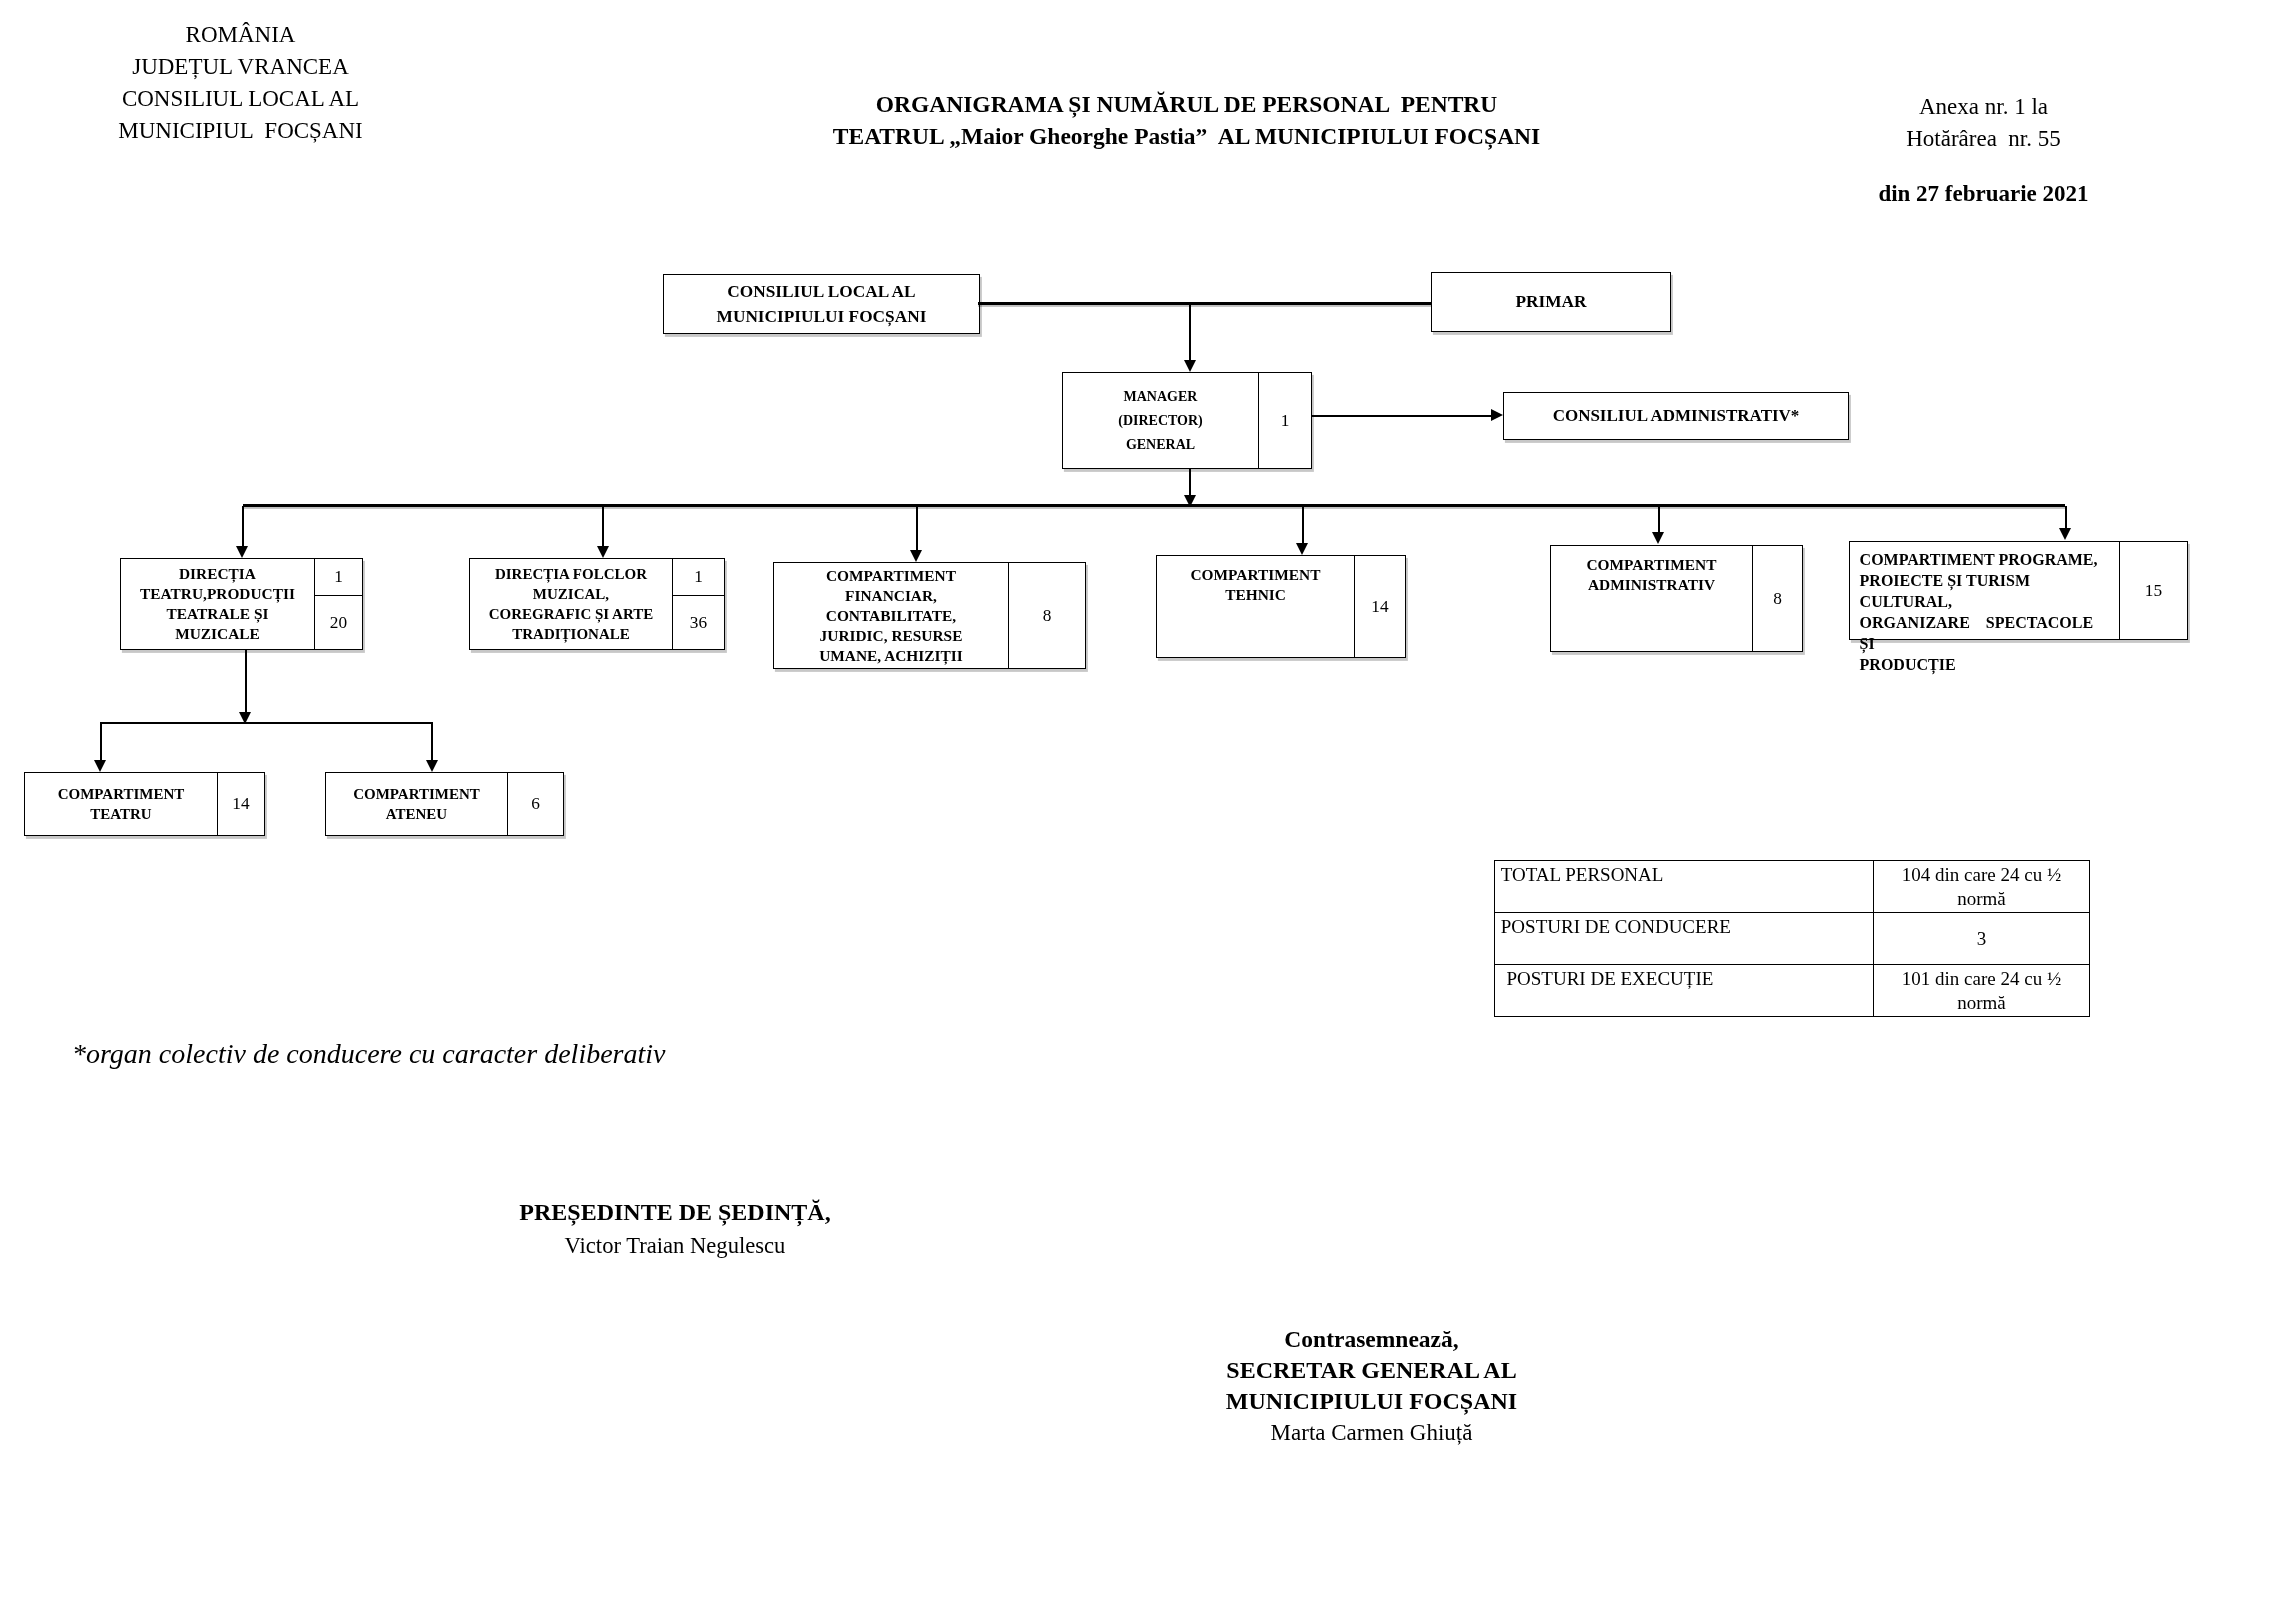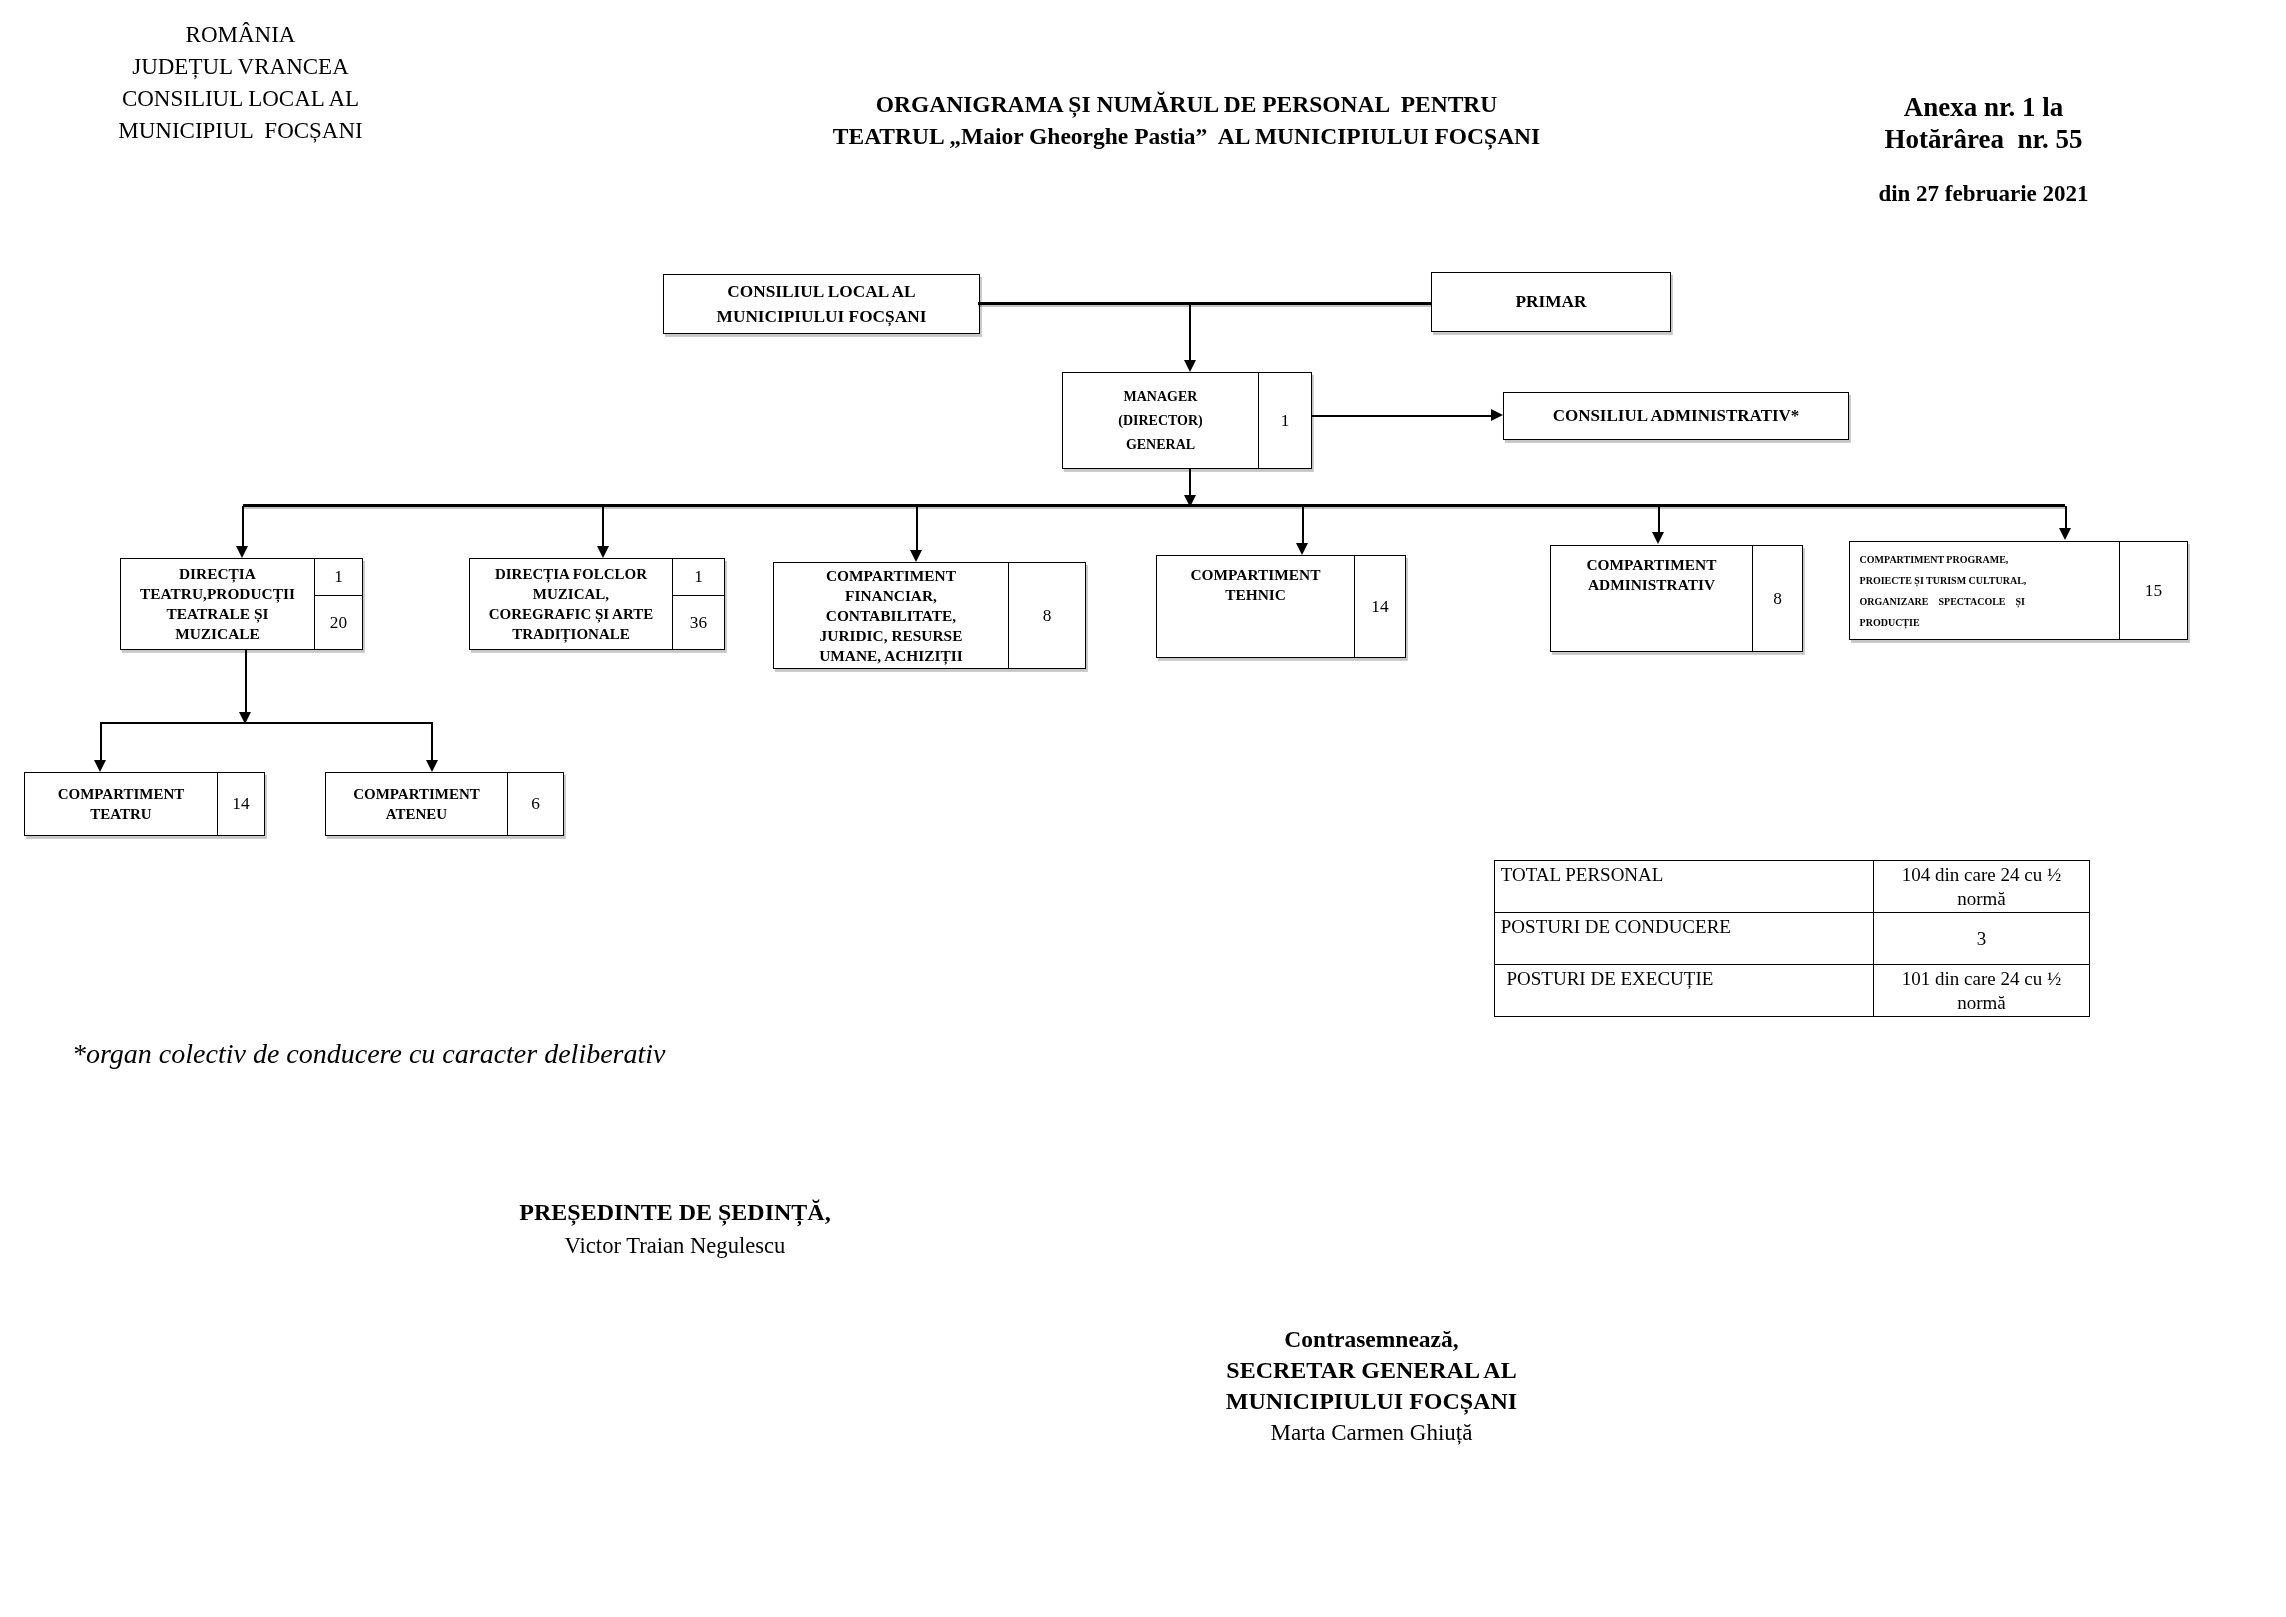--- a/index.html
+++ b/index.html
@@ -14,7 +14,7 @@
   .doctitle{position:absolute;left:740px;top:88px;width:893px;text-align:center;
     font-size:23.5px;line-height:32px;font-weight:bold;}
   .annex{position:absolute;left:1825px;top:91px;width:317px;text-align:center;
-    font-size:27px;line-height:32px;font-weight:bold;}
+    font-size:23px;line-height:32px;font-weight:normal;}
   .annexdate{position:absolute;left:1825px;top:181px;width:317px;text-align:center;
     font-size:23px;font-weight:bold;}
   .footnote{position:absolute;left:72px;top:1038px;font-size:28px;font-style:italic;}

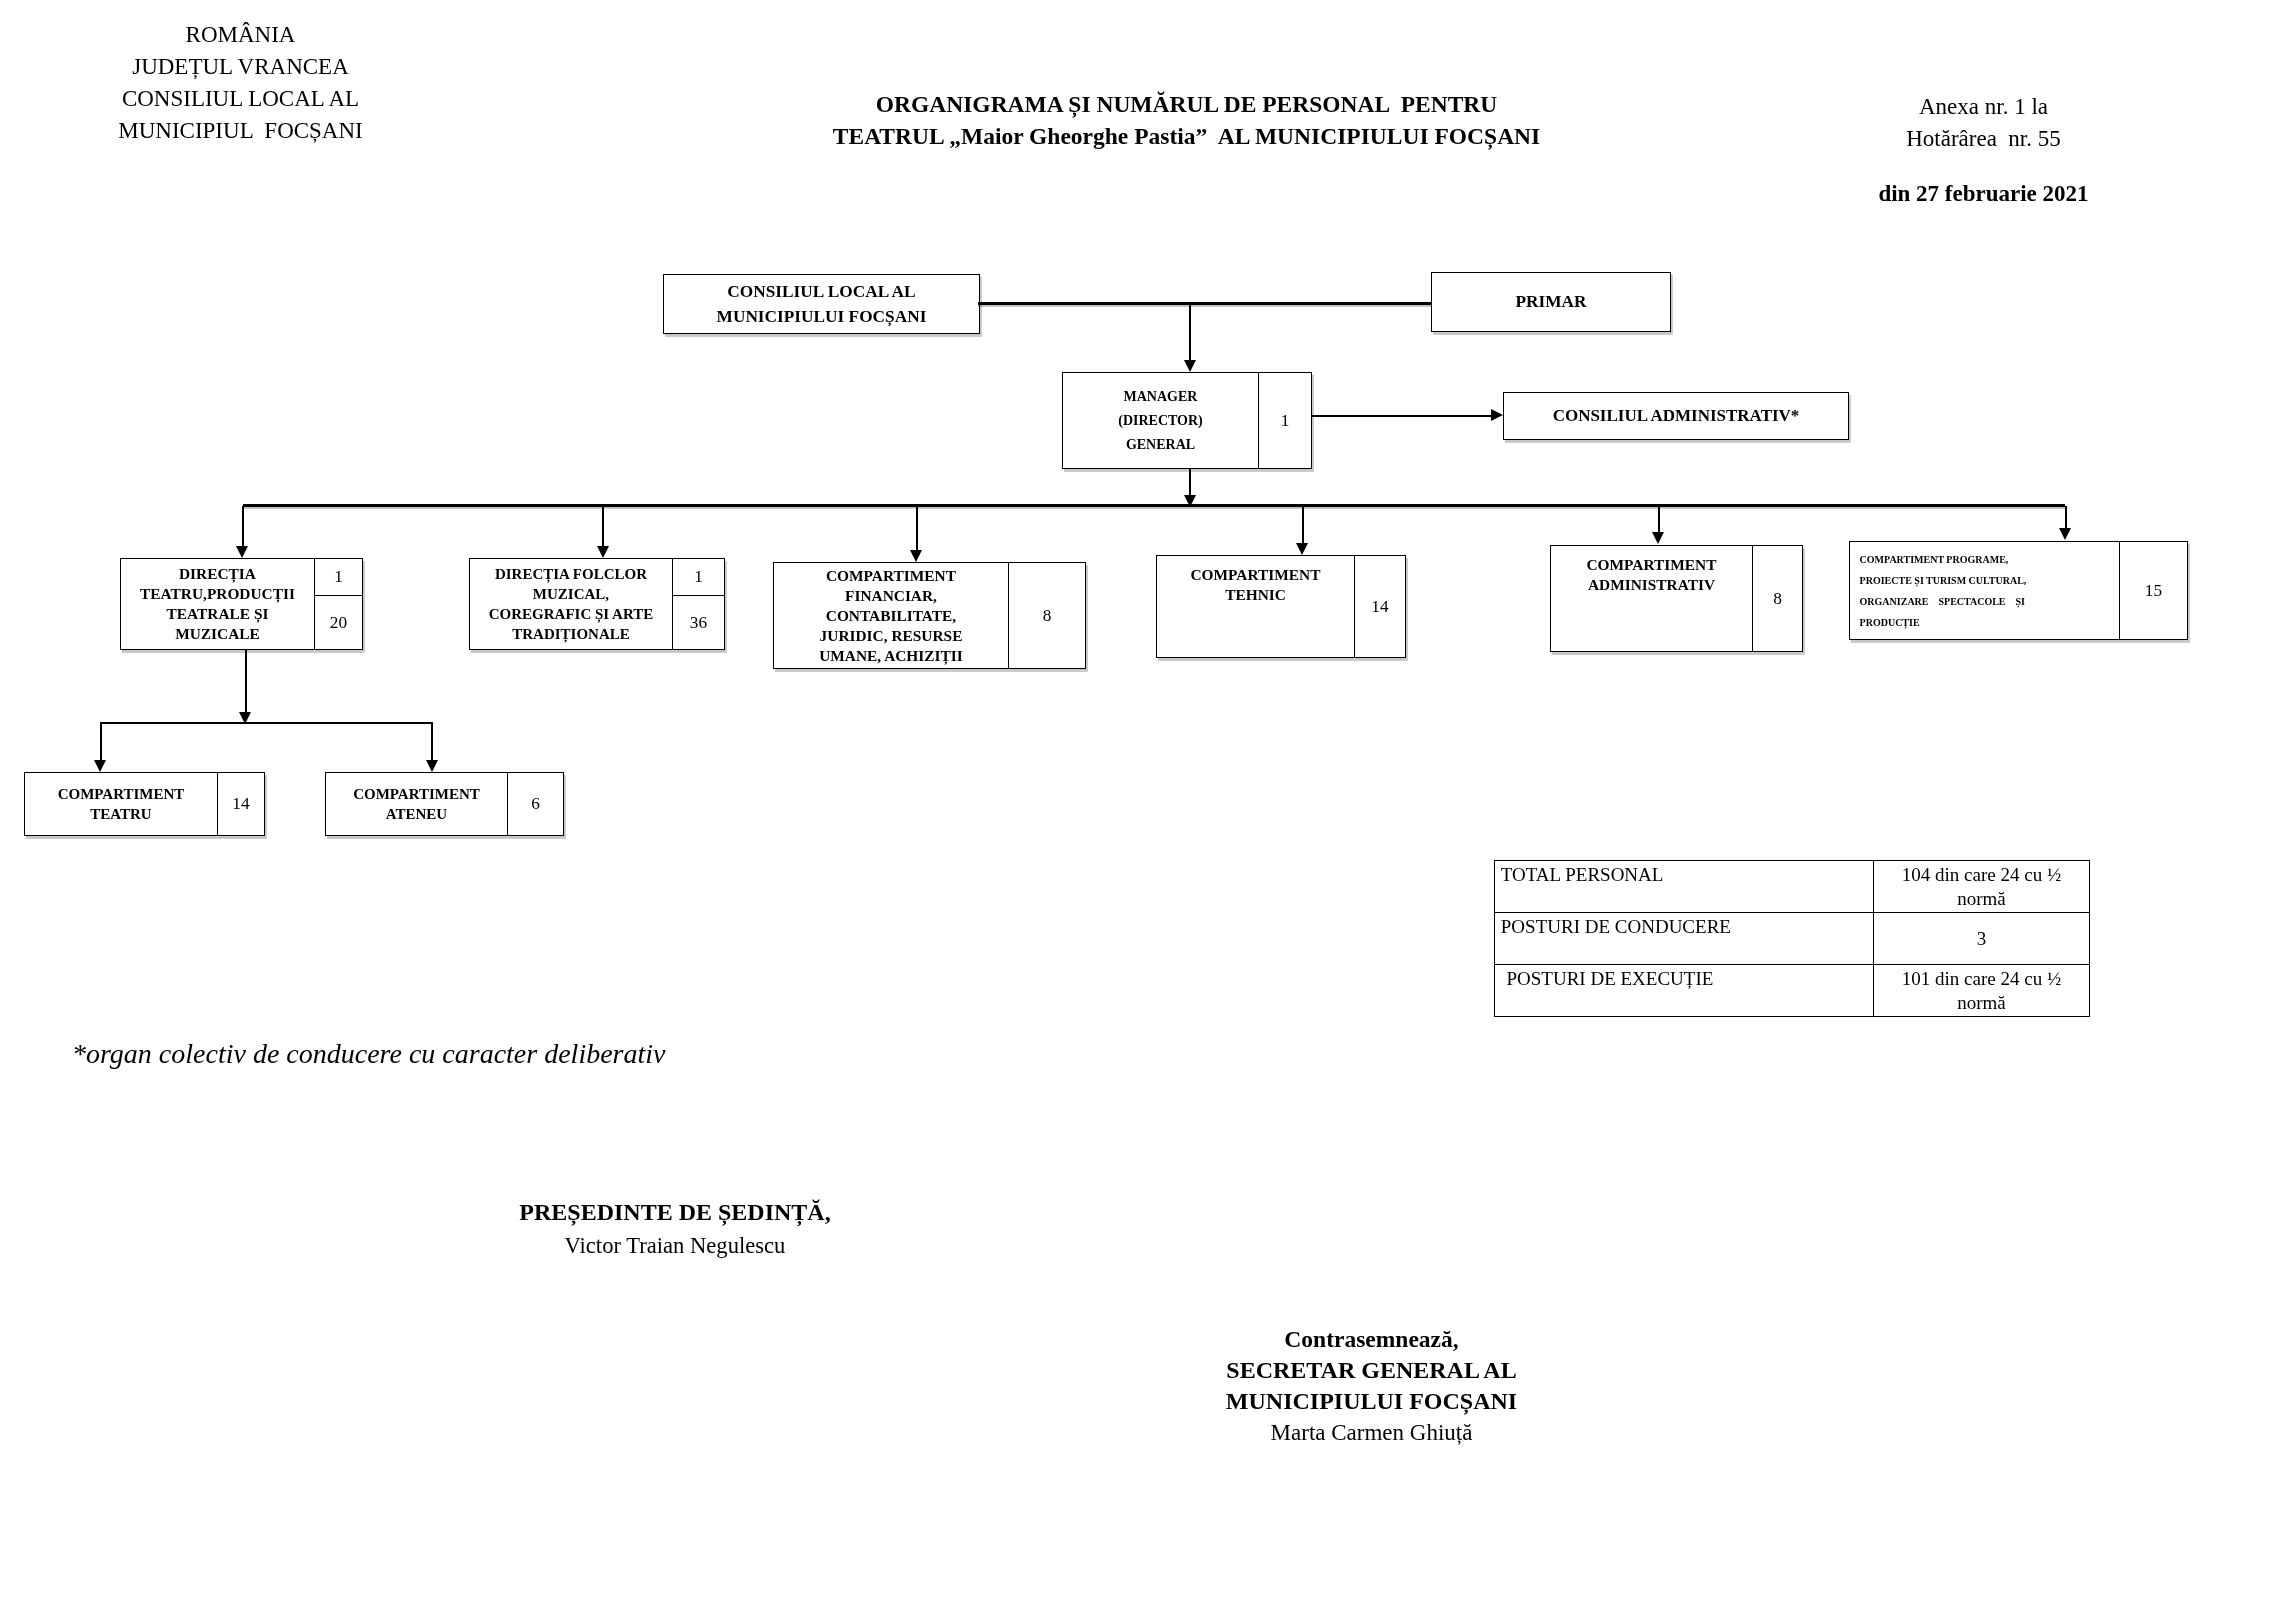--- a/index.html
+++ b/index.html
@@ -154,7 +154,7 @@
   </div>
 
   <div class="box justify" style="left:1849px;top:541px;width:339px;height:99px">
-    <div class="lbl pre" style="font-size:10px">COMPARTIMENT PROGRAME,
+    <div class="lbl pre" style="font-size:16px">COMPARTIMENT PROGRAME,
 PROIECTE ȘI TURISM CULTURAL,
 ORGANIZARE    SPECTACOLE    ȘI
 PRODUCȚIE</div>

